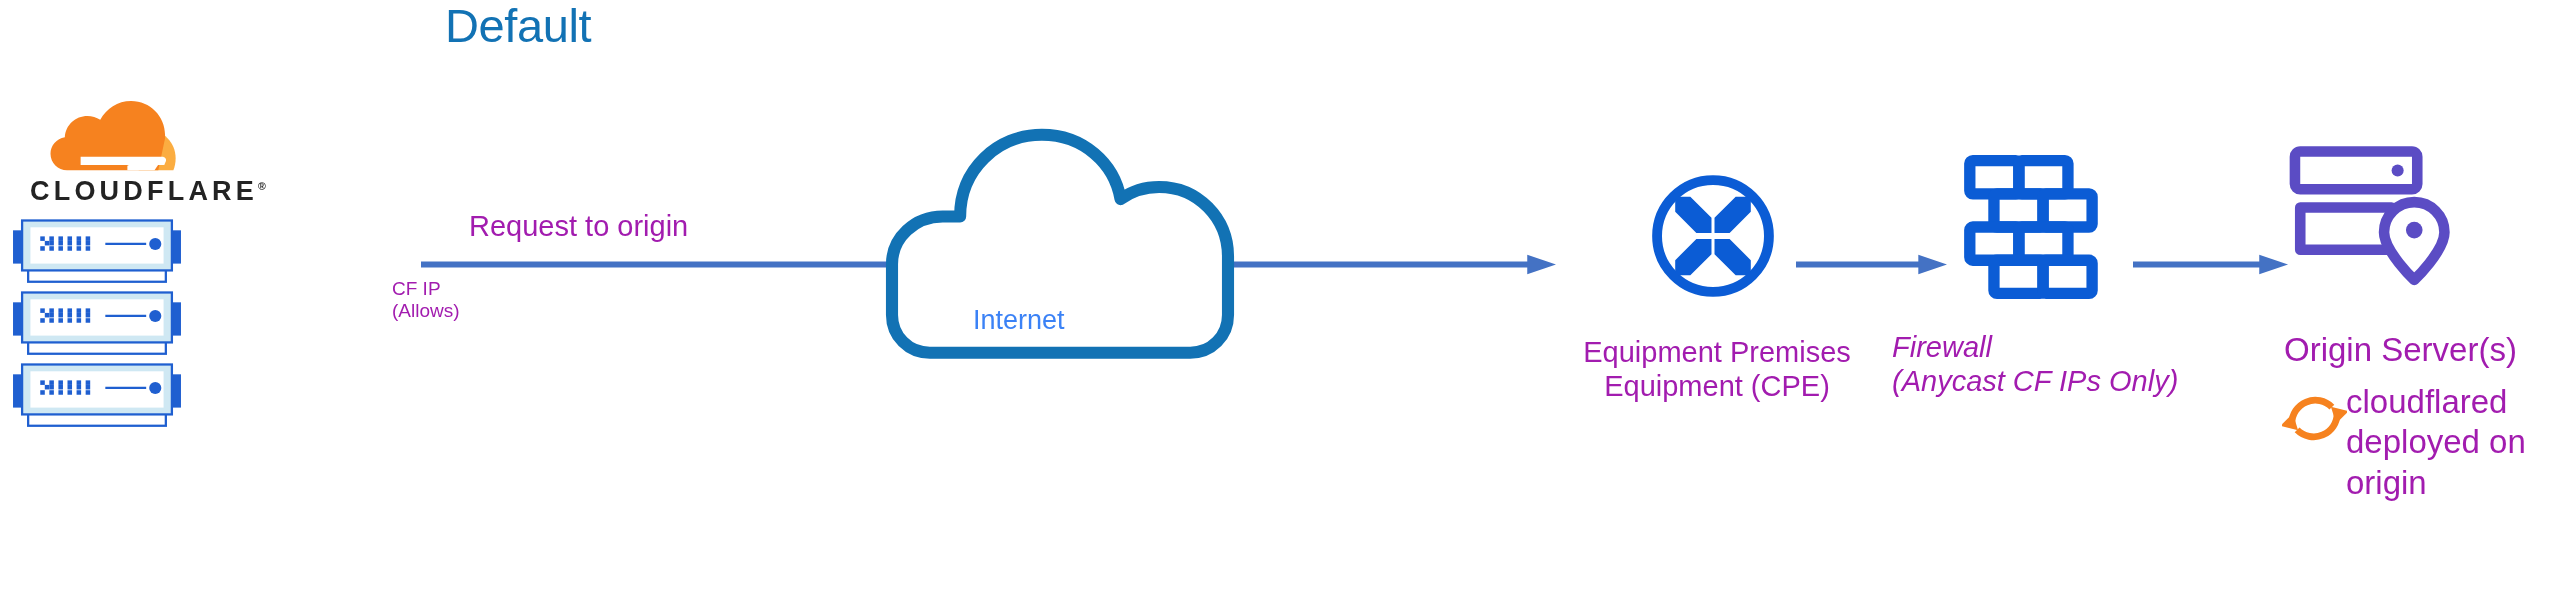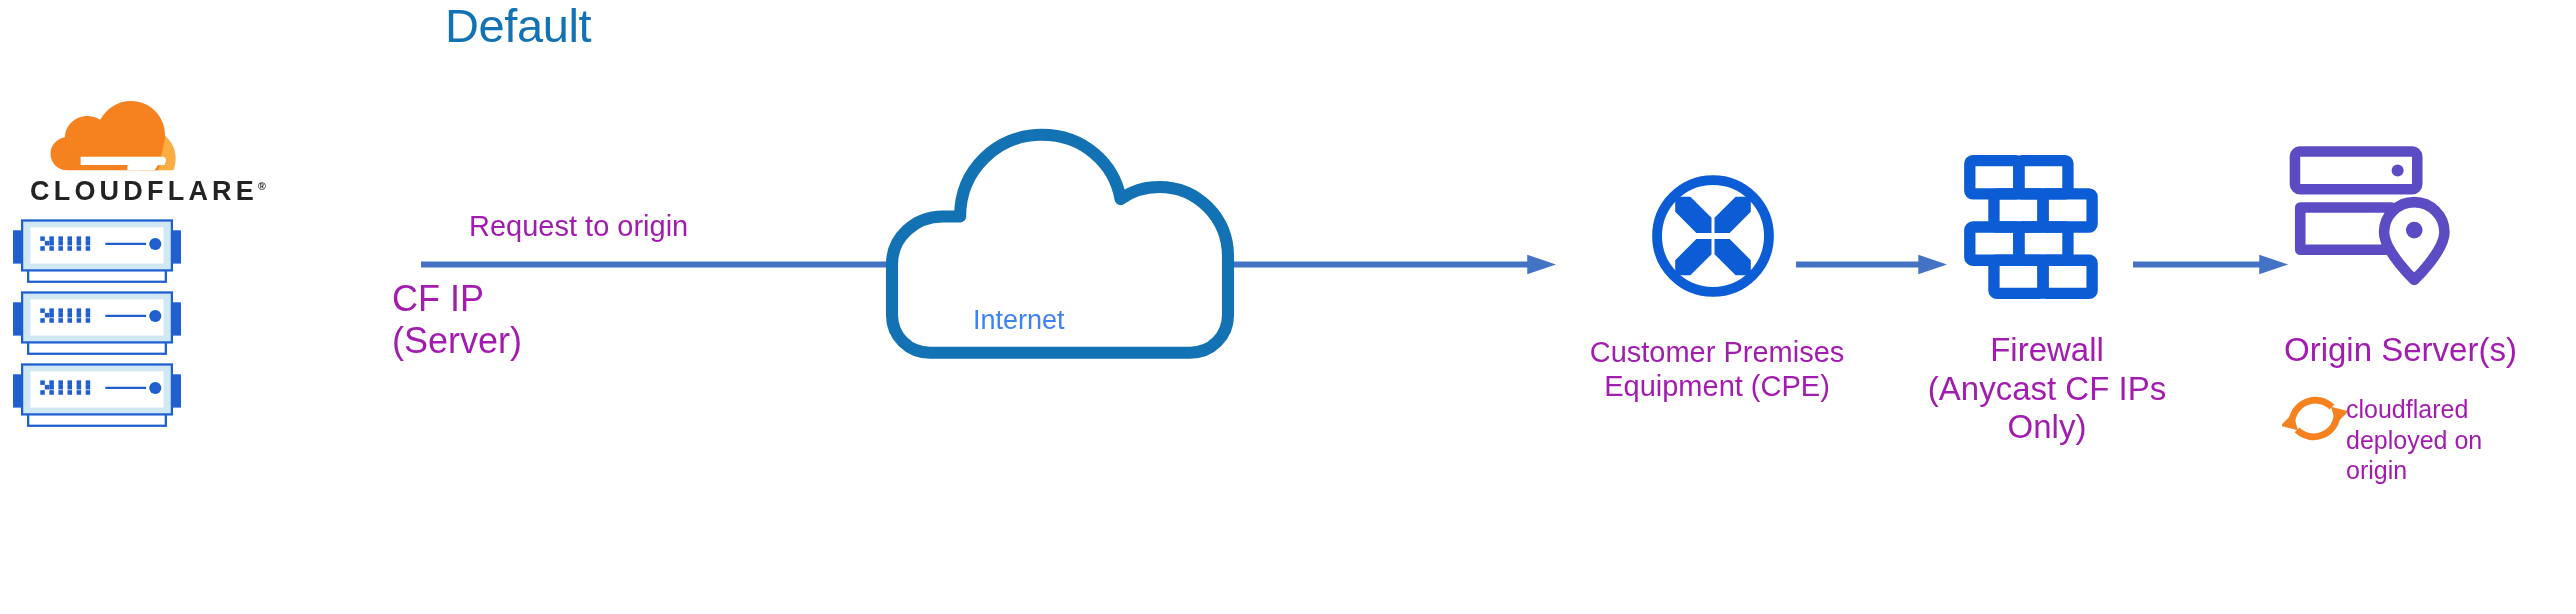--- a/index.html
+++ b/index.html
@@ -85,7 +85,7 @@
   #label-cf-ip {
     left: 392px;
     top: 278px;
-    font-size: 36px;
+    font-size: 19px;
   }
   #label-cpe {
     left: 1558px;

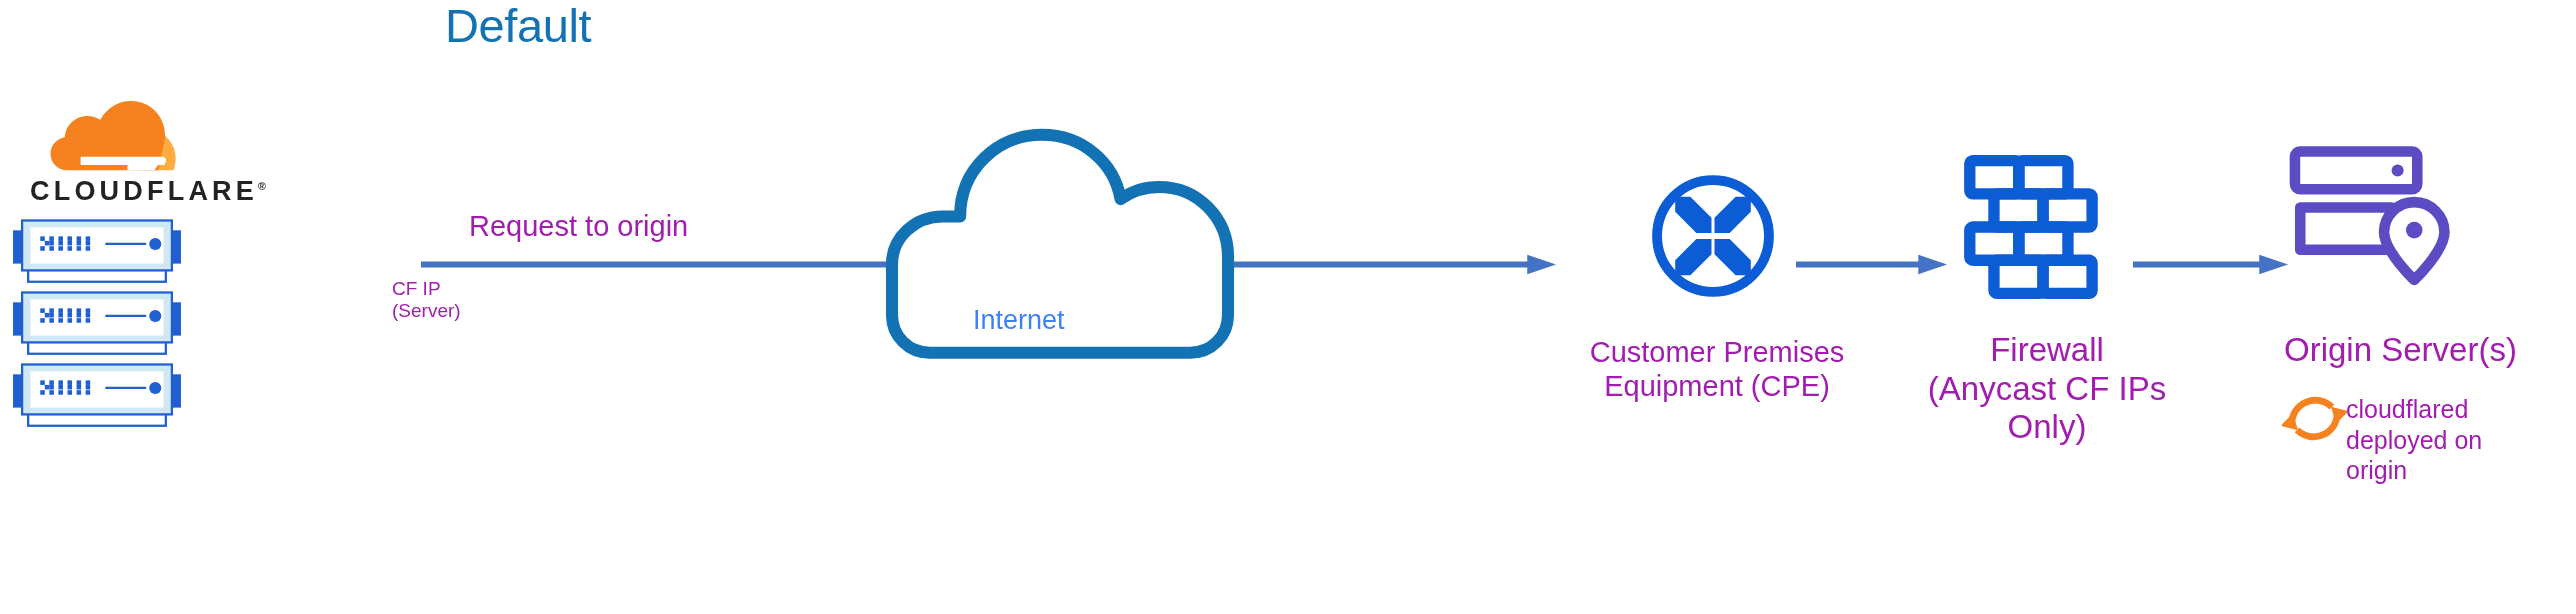--- a/index.html
+++ b/index.html
@@ -382,7 +382,7 @@
 
   <div class="abs label" id="label-cf-ip">
     <span>CF IP</span><br>
-    <span>(Server)</span>
+    <span>(Allows)</span>
   </div>
 
 </div>

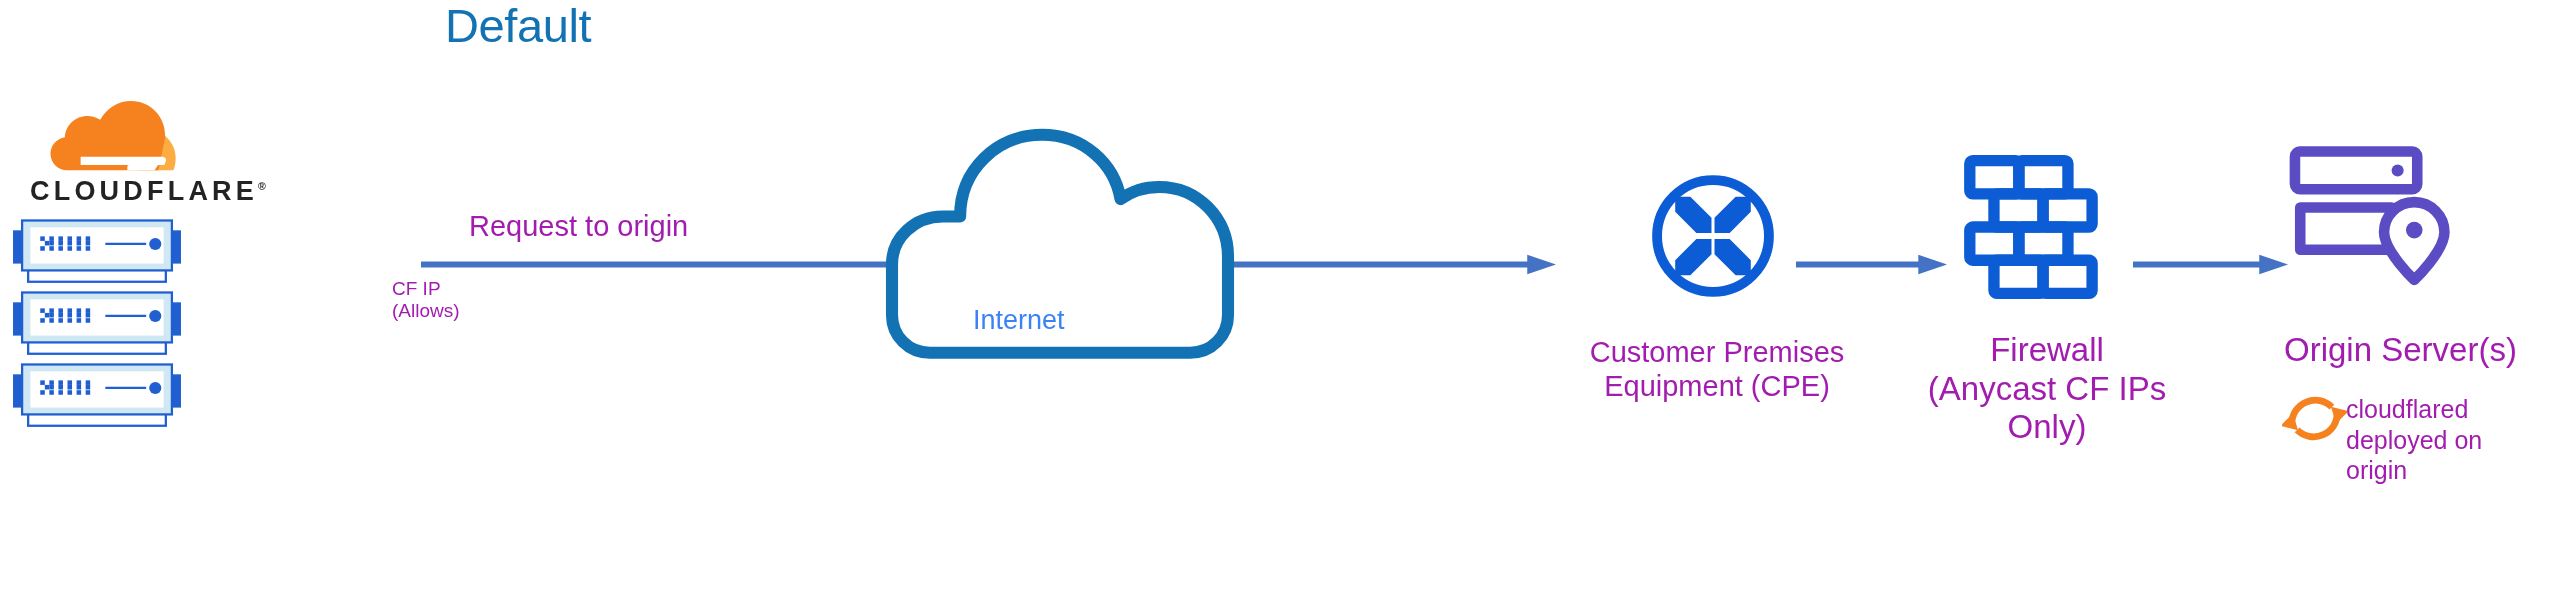--- a/index.html
+++ b/index.html
@@ -300,7 +300,7 @@
   </div>
 
   <div class="abs label" id="label-cpe">
-    <span>Customer Premises</span><br>
+    <span>Equipment Premises</span><br>
     <span>Equipment (CPE)</span>
   </div>
 

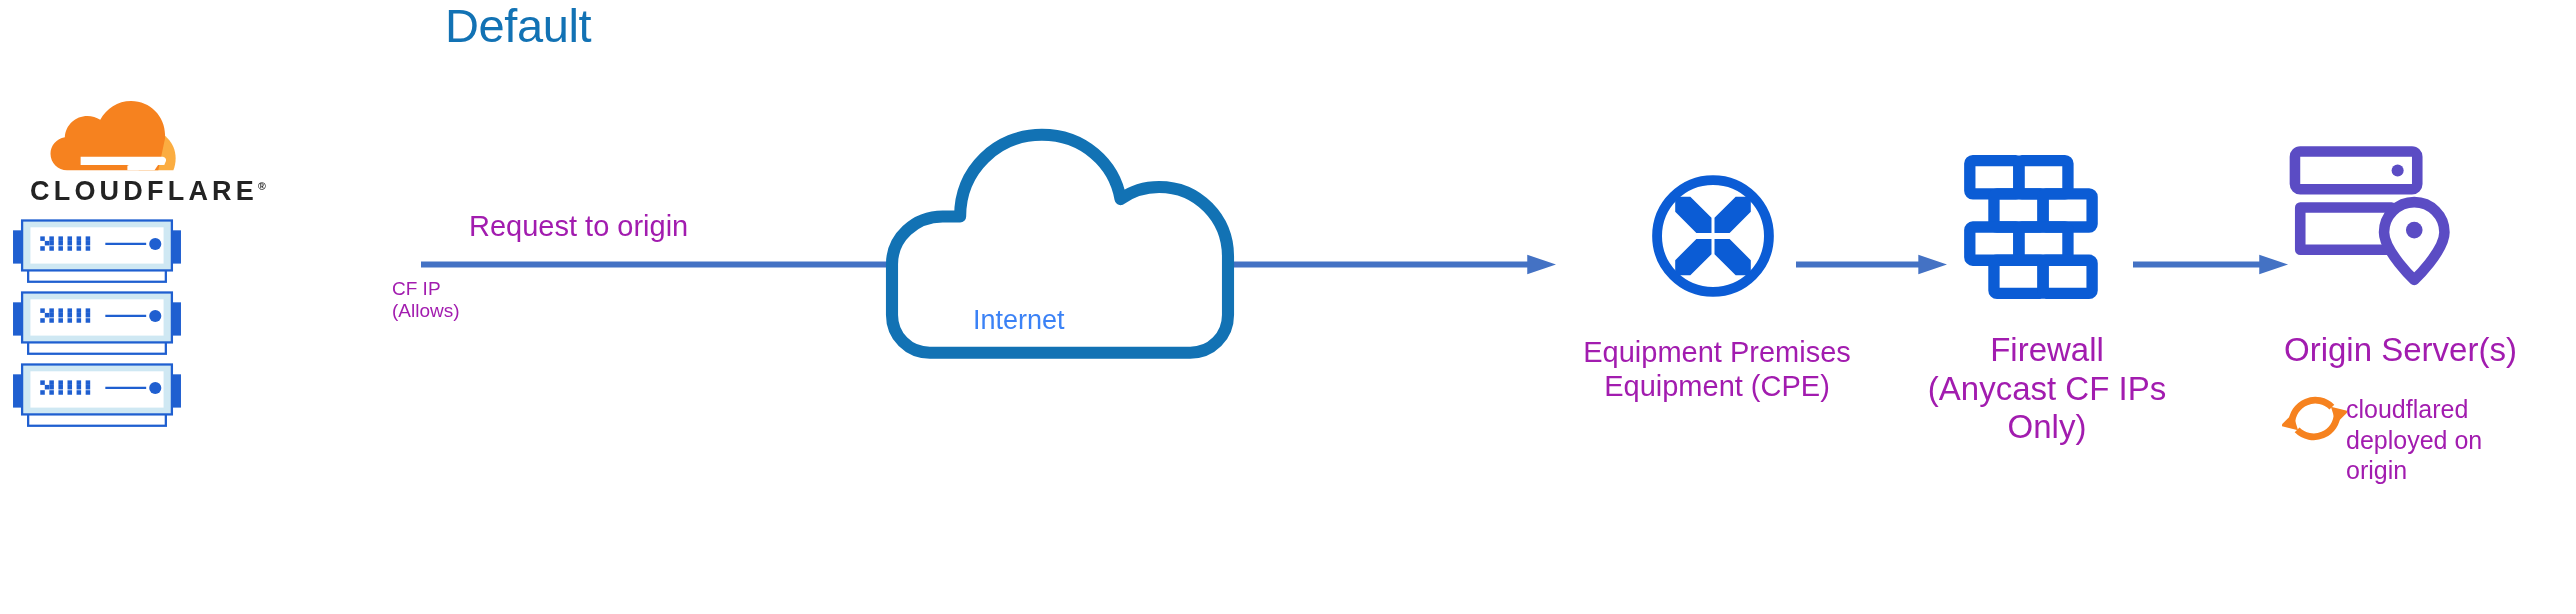--- a/index.html
+++ b/index.html
@@ -98,10 +98,10 @@
   #label-firewall {
     left: 1892px;
     top: 331px;
-    font-size: 33px;
-    text-align: center;
+    font-size: 29px;
     width: 310px;
     white-space: normal;
+    font-style: italic;
   }
   #label-origin-server {
     left: 2284px;

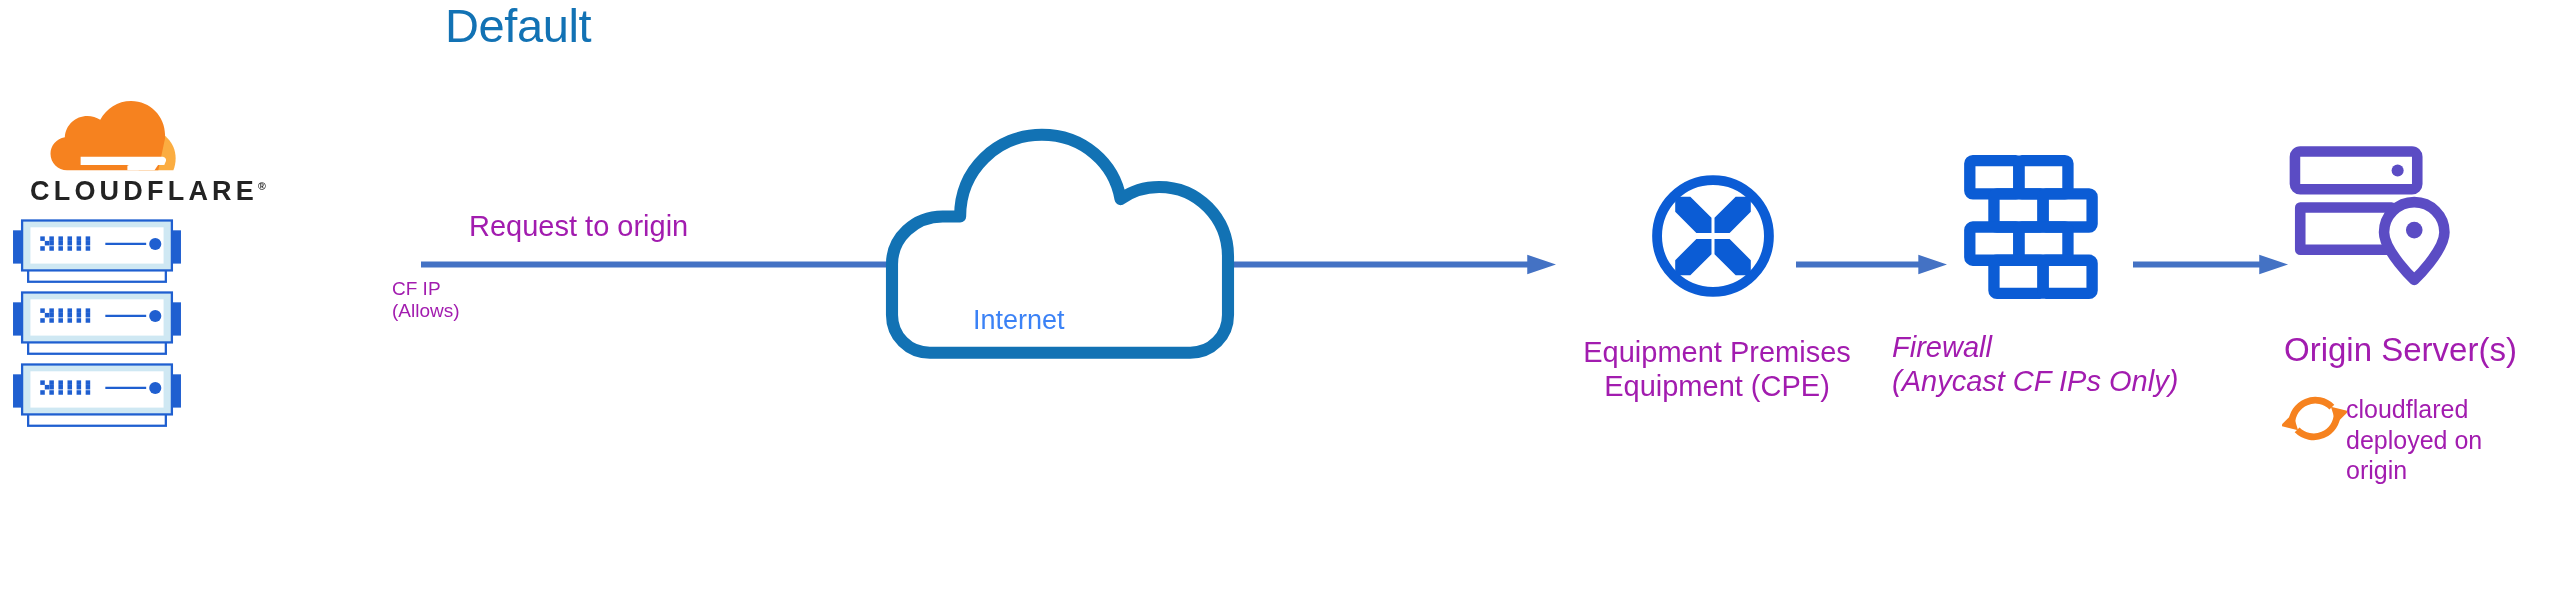--- a/index.html
+++ b/index.html
@@ -116,8 +116,8 @@
   }
   #label-cloudflared {
     left: 2346px;
-    top: 394px;
-    font-size: 25px;
+    top: 382px;
+    font-size: 33px;
     width: 227px;
     white-space: normal;
     line-height: 1.22;

